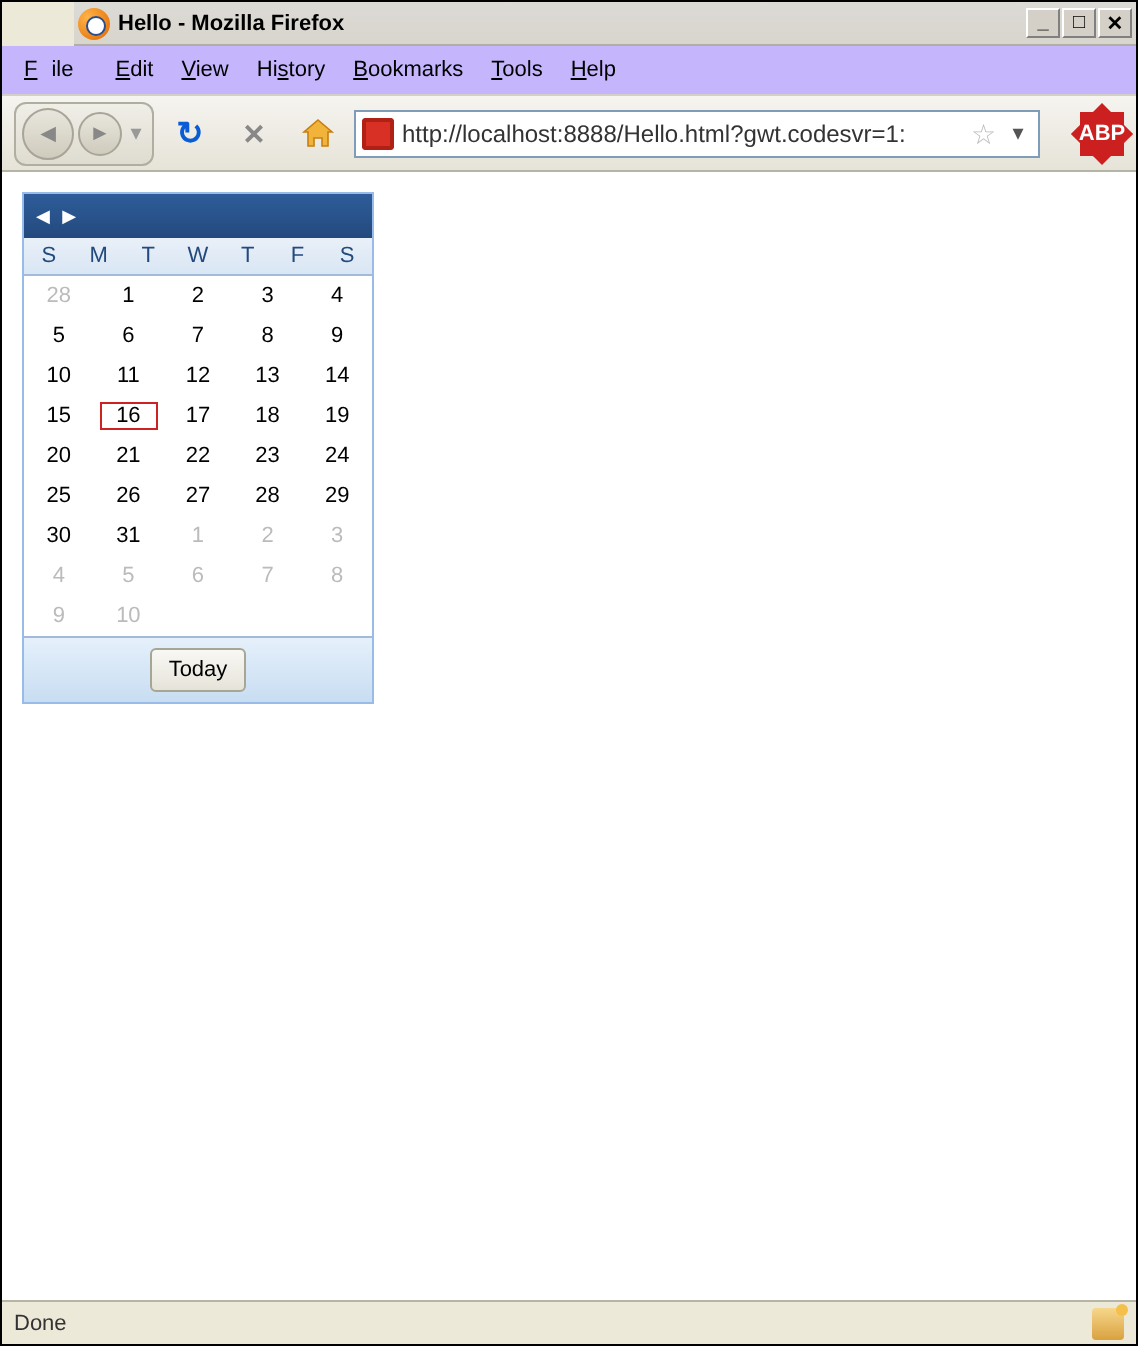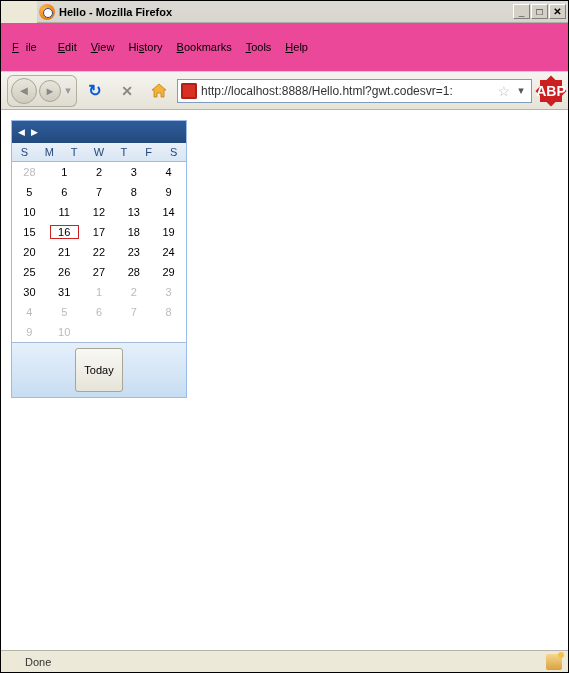--- a/index.html
+++ b/index.html
@@ -48,8 +48,8 @@
   cursor:pointer;
 }
 .menubar {
-  background: #ec4899;
-  padding: 16px 4px;
+  background: #c4b5fd;
+  padding: 4px 4px;
   display:flex;
   gap: 0;
   border-bottom: 1px solid #d4d0c8;

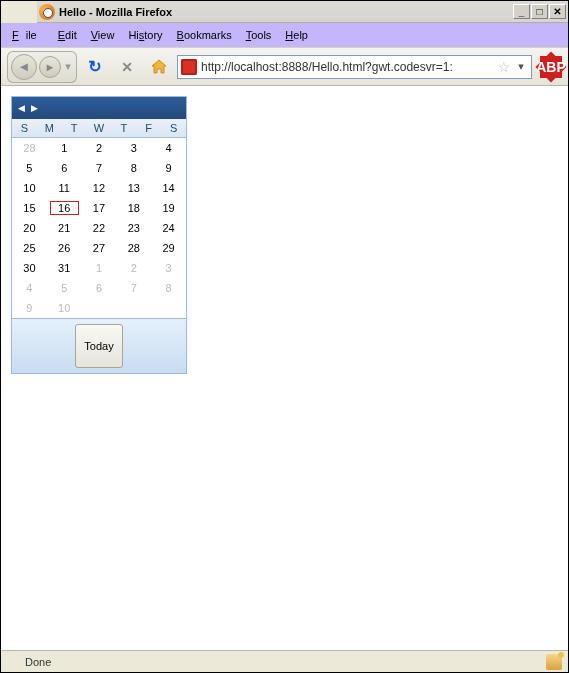--- a/index.html
+++ b/index.html
@@ -121,10 +121,10 @@
 .abp {
   width:22px; height:22px;
   background:#cc1f1f;
-  color:#fff; font-weight:bold; font-size:14px;
+  color:#fff; font-weight:bold; font-size:11px;
   display:flex; align-items:center; justify-content:center;
   position:relative;
-  margin-left:4px;
+  margin-left:16px;
 }
 .abp::before, .abp::after {
   content:""; position:absolute; background:#cc1f1f;

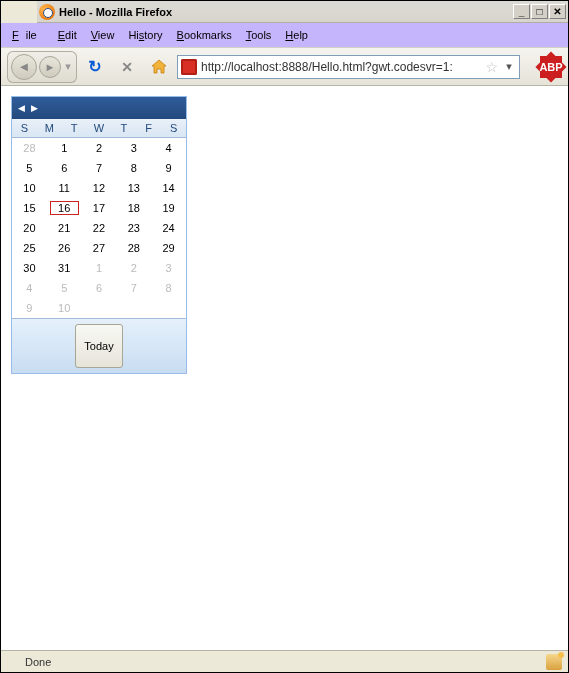--- a/index.html
+++ b/index.html
@@ -188,7 +188,7 @@
   background: linear-gradient(#f8f8f4, #e6e4d9);
   border: 1px solid #a7a593;
   border-radius: 3px;
-  padding: 15px 8px;
+  padding: 4px 8px;
   font-size:11px;
   cursor:pointer;
 }

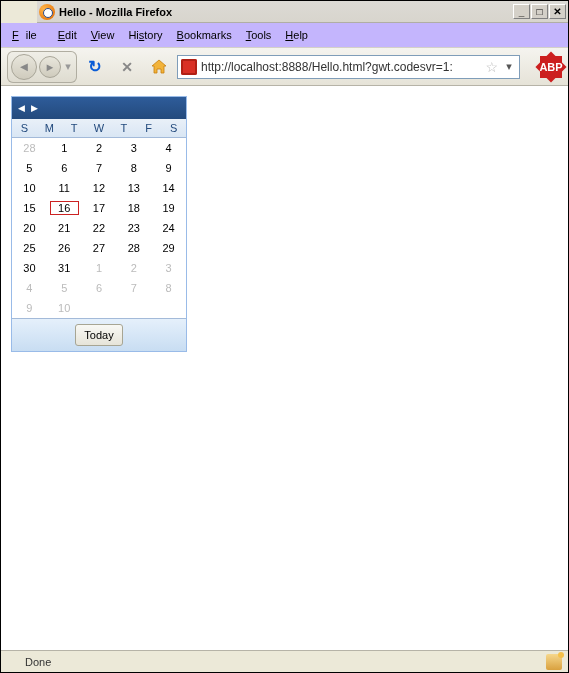--- a/index.html
+++ b/index.html
@@ -198,7 +198,7 @@
   display:flex; align-items:center;
   padding: 0 6px;
 }
-.status-text { flex:1; color:#333;margin-left:18px; }
+.status-text { flex:1; color:#333; }
 .status-icon {
   width:16px; height:16px;
   background: linear-gradient(#f6d78c, #d9a13f);

